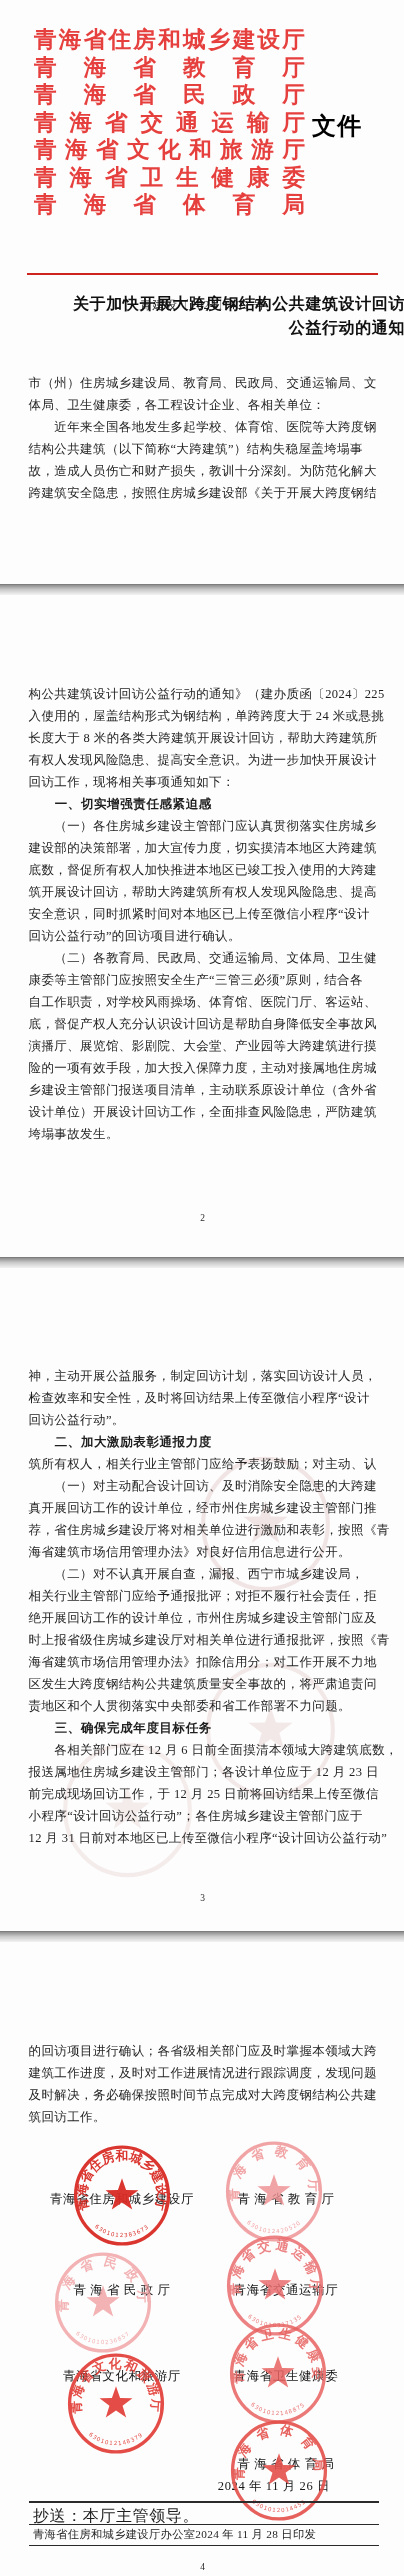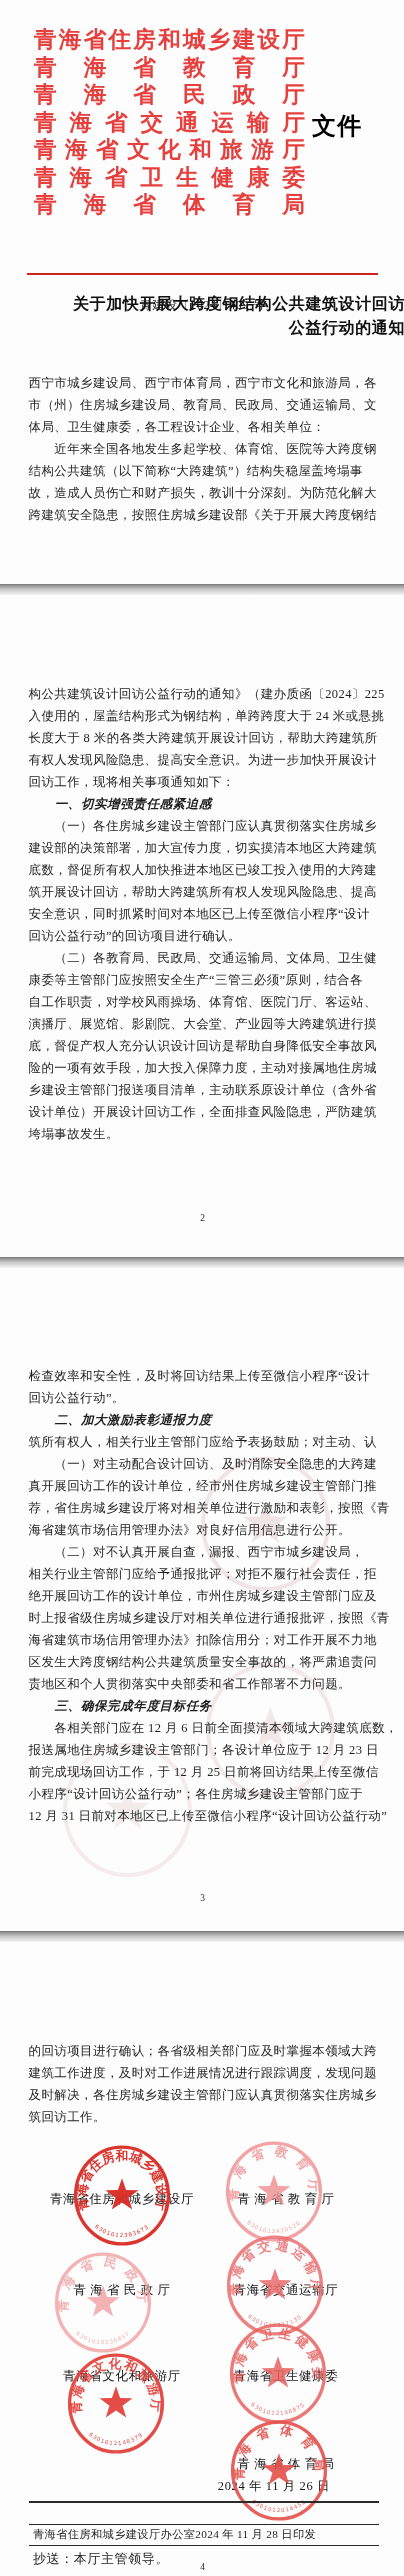--- a/index.html
+++ b/index.html
@@ -120,7 +120,6 @@
     <div>公益行动的通知</div>
   </div>
   <div class="body-block" style="top:372px">
-      <div class="line">西宁市城乡建设局、西宁市体育局，西宁市文化和旅游局，各</div>
       <div class="line">市（州）住房城乡建设局、教育局、民政局、交通运输局、文</div>
       <div class="line">体局、卫生健康委，各工程设计企业、各相关单位：</div>
       <div class="line">　　近年来全国各地发生多起学校、体育馆、医院等大跨度钢</div>

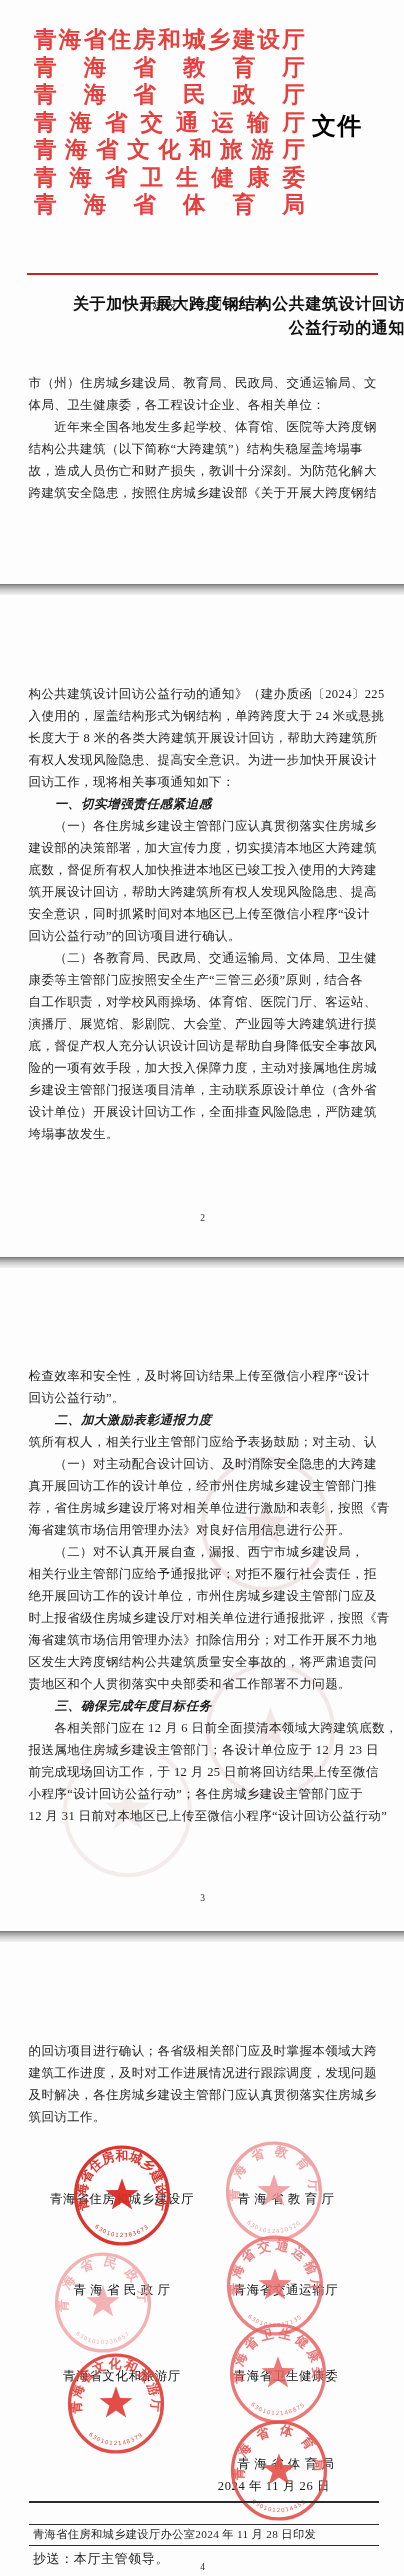--- a/index.html
+++ b/index.html
@@ -17,7 +17,7 @@
   
   .body-block{position:absolute;left:28.5px;width:356px;}
   .line{height:22px;line-height:22px;font-size:12.5px;letter-spacing:0.4px;white-space:nowrap;}
-  .line.h{font-family:"Liberation Sans","DejaVu Sans",sans-serif;font-weight:700;letter-spacing:0.6px;font-style:italic;}
+  .line.h{font-family:"Liberation Sans","DejaVu Sans",sans-serif;font-weight:700;letter-spacing:0.6px;}
   .pageno{position:absolute;left:0;width:405px;text-align:center;font-size:9.5px;color:#2c2c2c;}
   
   .band{position:absolute;left:0;width:405px;height:9.5px;

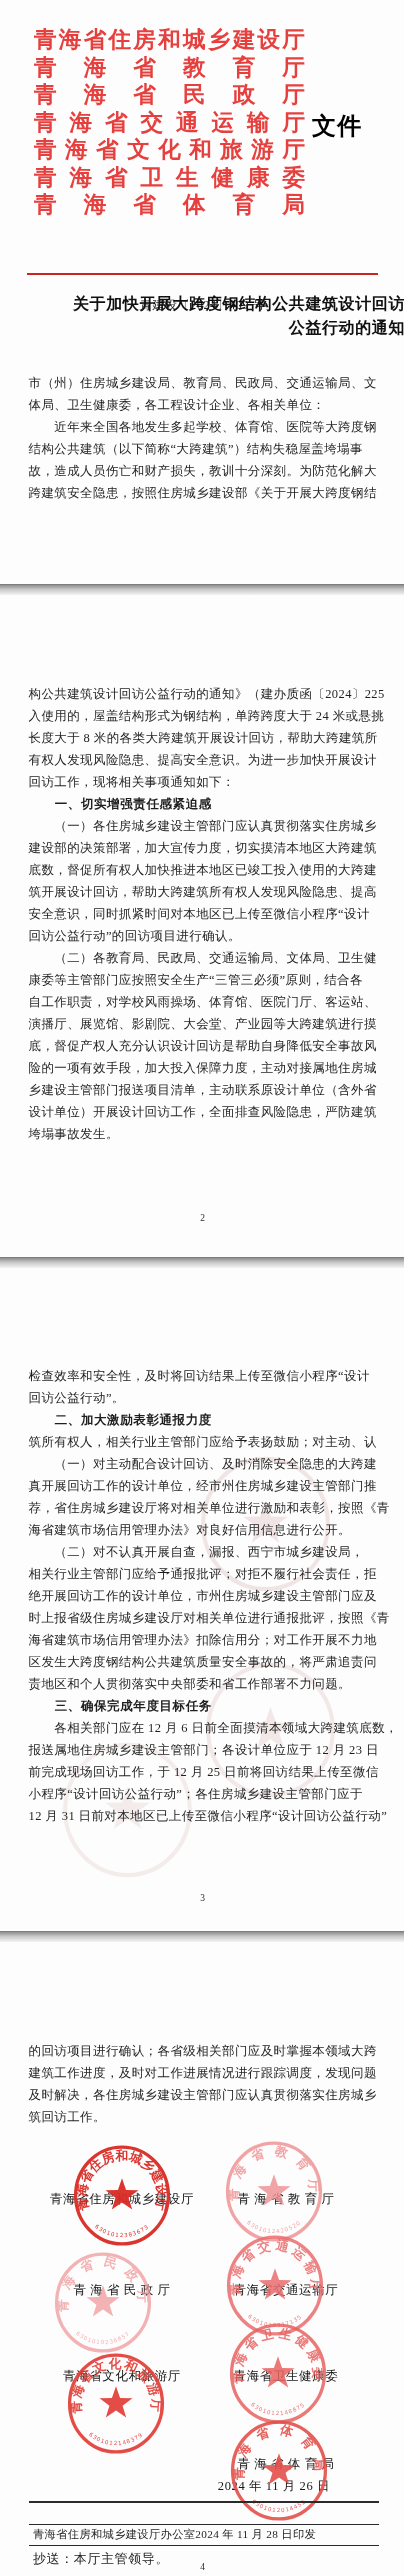--- a/index.html
+++ b/index.html
@@ -146,8 +146,8 @@
       <div class="line">　　（二）各教育局、民政局、交通运输局、文体局、卫生健</div>
       <div class="line">康委等主管部门应按照安全生产“三管三必须”原则，结合各</div>
       <div class="line">自工作职责，对学校风雨操场、体育馆、医院门厅、客运站、</div>
+      <div class="line">底，督促产权人充分认识设计回访是帮助自身降低安全事故风</div>
       <div class="line">演播厅、展览馆、影剧院、大会堂、产业园等大跨建筑进行摸</div>
-      <div class="line">底，督促产权人充分认识设计回访是帮助自身降低安全事故风</div>
       <div class="line">险的一项有效手段，加大投入保障力度，主动对接属地住房城</div>
       <div class="line">乡建设主管部门报送项目清单，主动联系原设计单位（含外省</div>
       <div class="line">设计单位）开展设计回访工作，全面排查风险隐患，严防建筑</div>

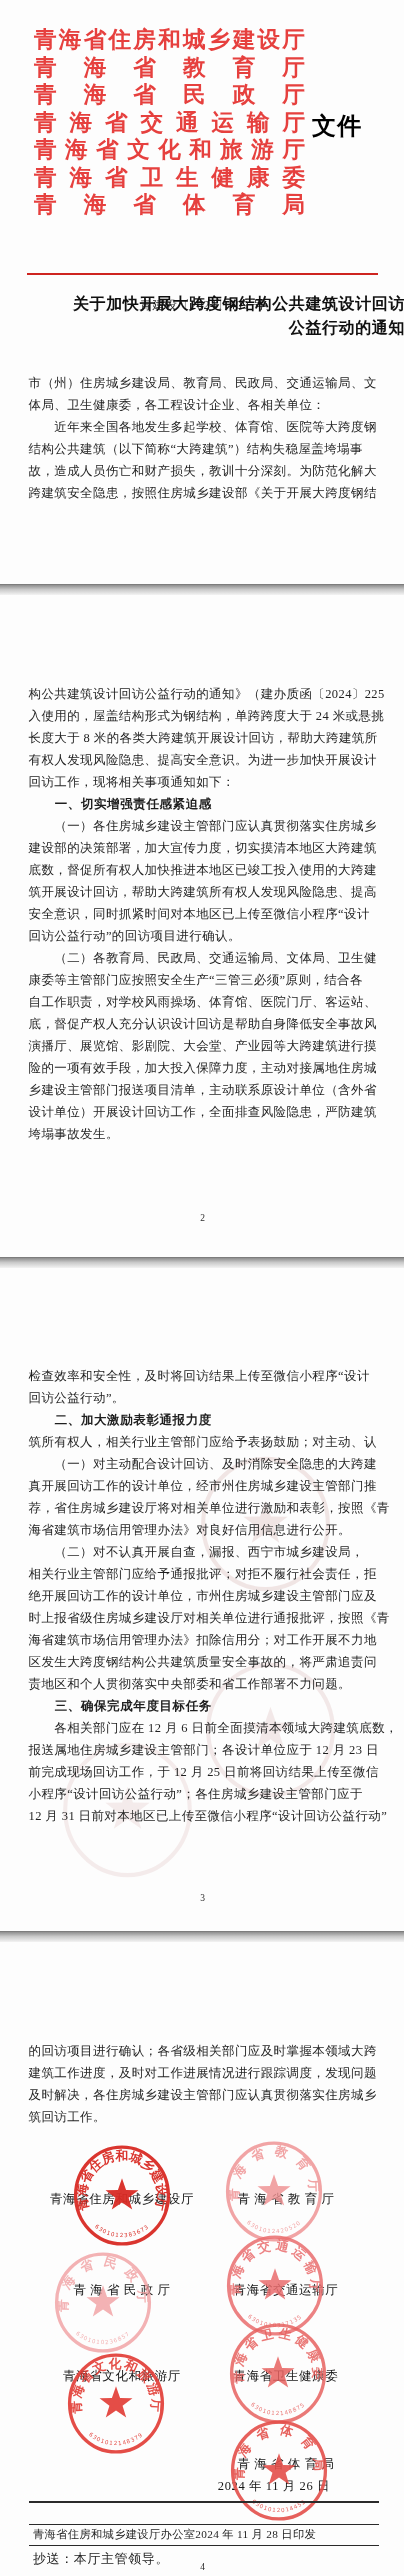--- a/index.html
+++ b/index.html
@@ -170,6 +170,7 @@
       <polygon points="100,66 108,89 132.3,89.5 112.9,104.2 120,127.5 100,113.6 80,127.5 87.1,104.2 67.7,89.5 92,89" fill="#a85a56"></polygon>
     </svg></div>
   <div class="body-block" style="top:1365px;z-index:3">
+      <div class="line">神，主动开展公益服务，制定回访计划，落实回访设计人员，</div>
       <div class="line">检查效率和安全性，及时将回访结果上传至微信小程序“设计</div>
       <div class="line">回访公益行动”。</div>
       <div class="line h">　　二、加大激励表彰通报力度</div>

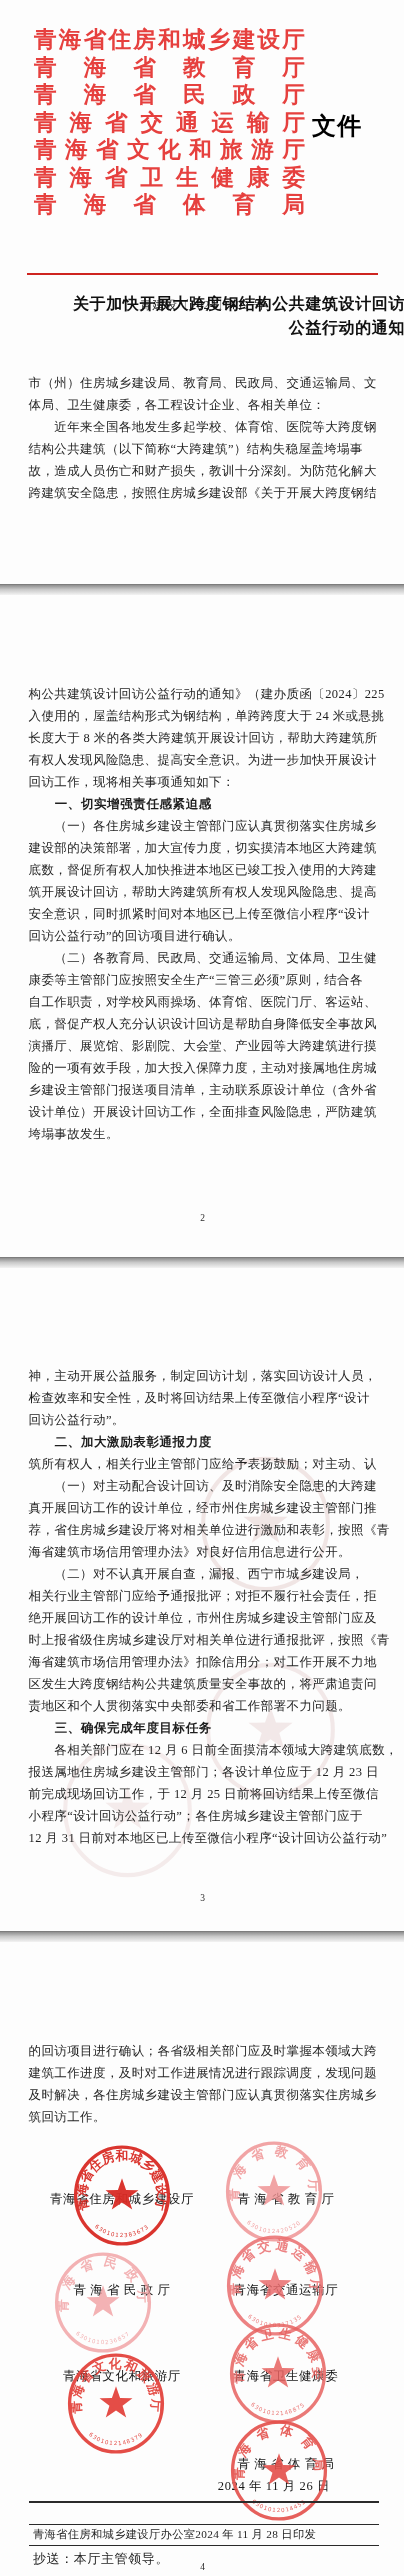--- a/index.html
+++ b/index.html
@@ -200,7 +200,7 @@
   <div class="body-block" style="top:2040px">
       <div class="line">的回访项目进行确认；各省级相关部门应及时掌握本领域大跨</div>
       <div class="line">建筑工作进度，及时对工作进展情况进行跟踪调度，发现问题</div>
-      <div class="line">及时解决，各住房城乡建设主管部门应认真贯彻落实住房城乡</div>
+      <div class="line">及时解决，务必确保按照时间节点完成对大跨度钢结构公共建</div>
       <div class="line">筑回访工作。</div>
     </div>
 

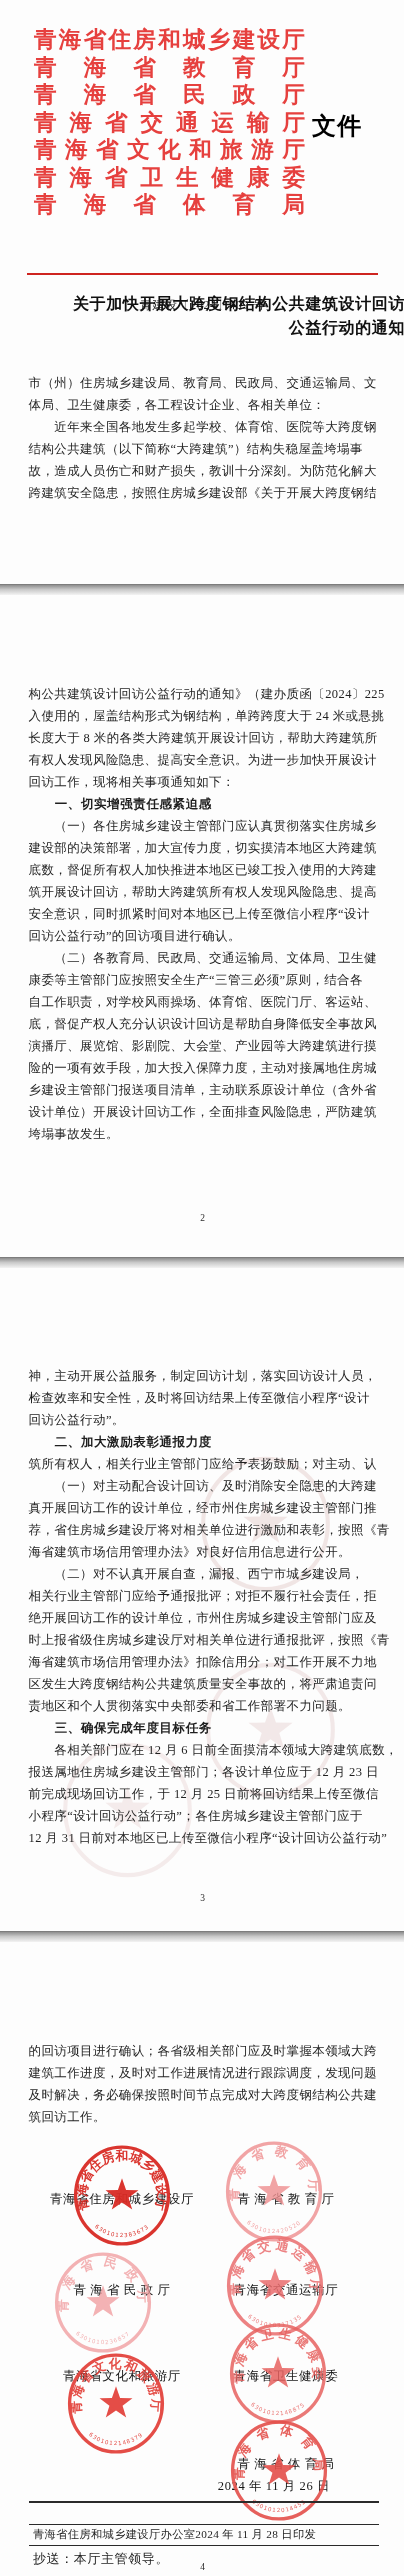--- a/index.html
+++ b/index.html
@@ -33,7 +33,7 @@
        letter-spacing:0.6px;color:#161616;}
   
   .rule{position:absolute;left:28.5px;width:350px;background:#2a2a2a;z-index:6;}
-  #cc{position:absolute;top:2506px;left:33px;font-size:13px;letter-spacing:0.6px;z-index:6;margin-top:44px;}
+  #cc{position:absolute;top:2506px;left:33px;font-size:16px;letter-spacing:0.6px;z-index:6;}
   #issuer-row{position:absolute;top:2527px;left:33px;width:346px;display:flex;
        font-size:11.3px;letter-spacing:0.3px;z-index:6;}
 </style>

